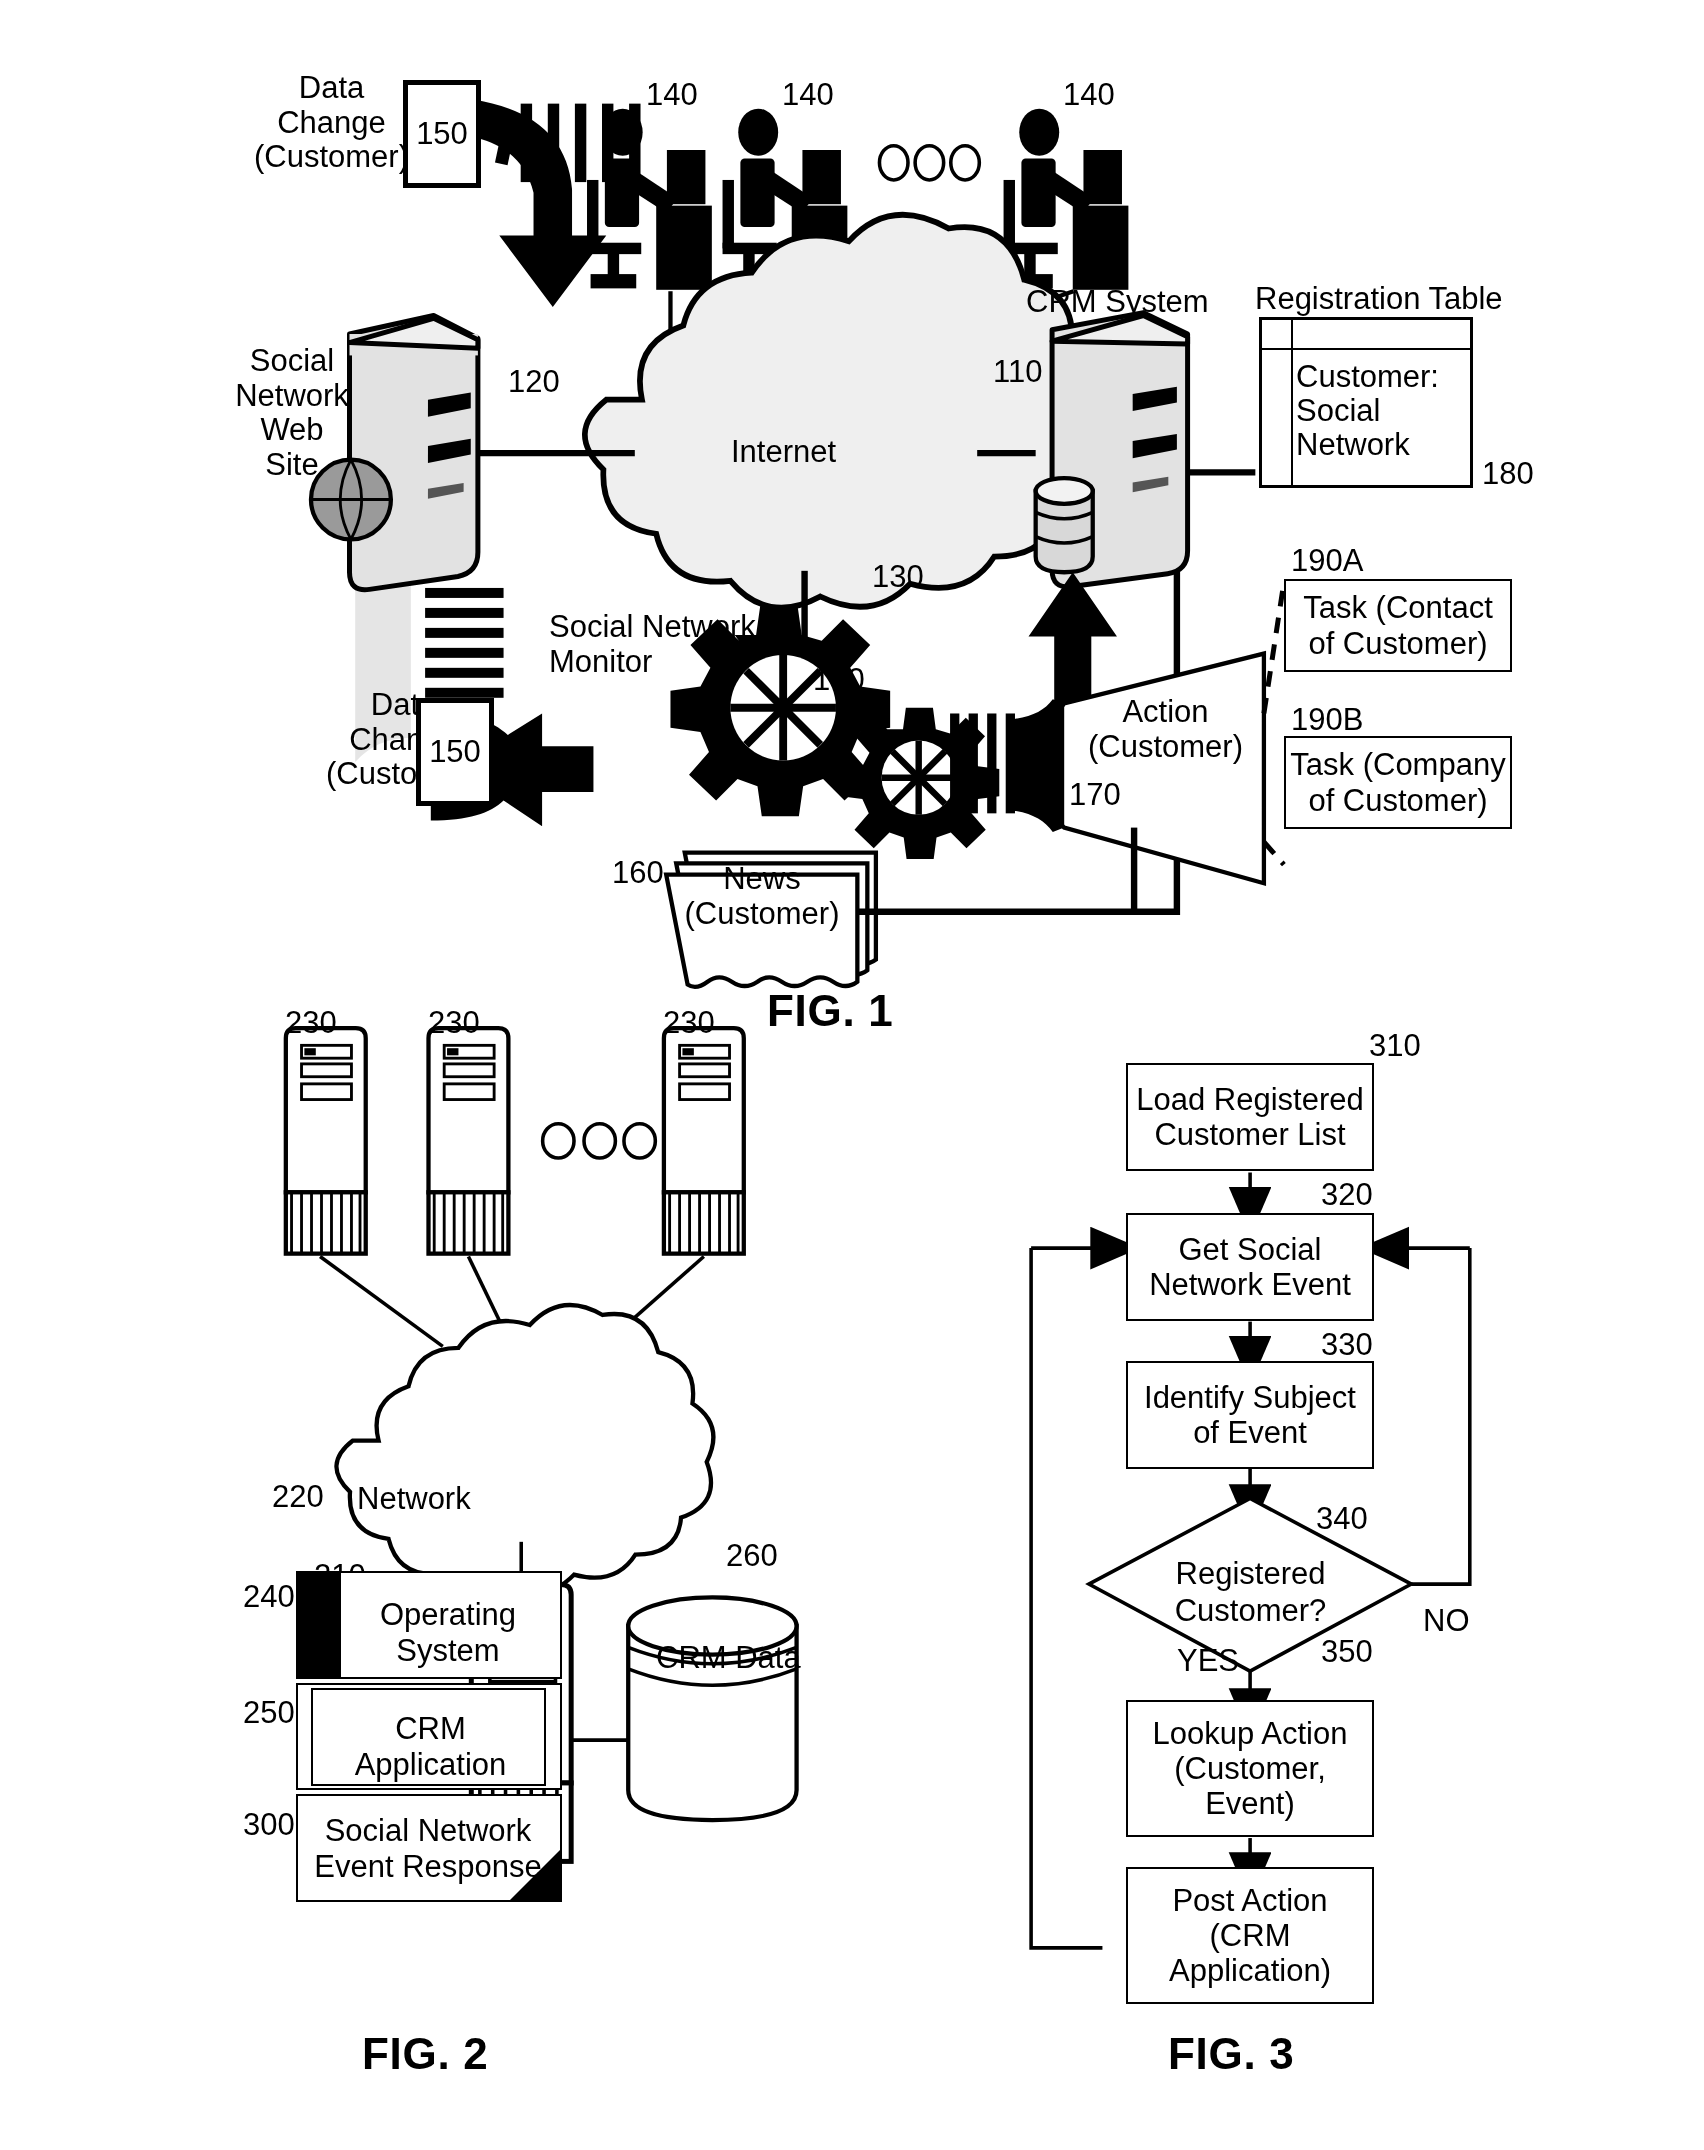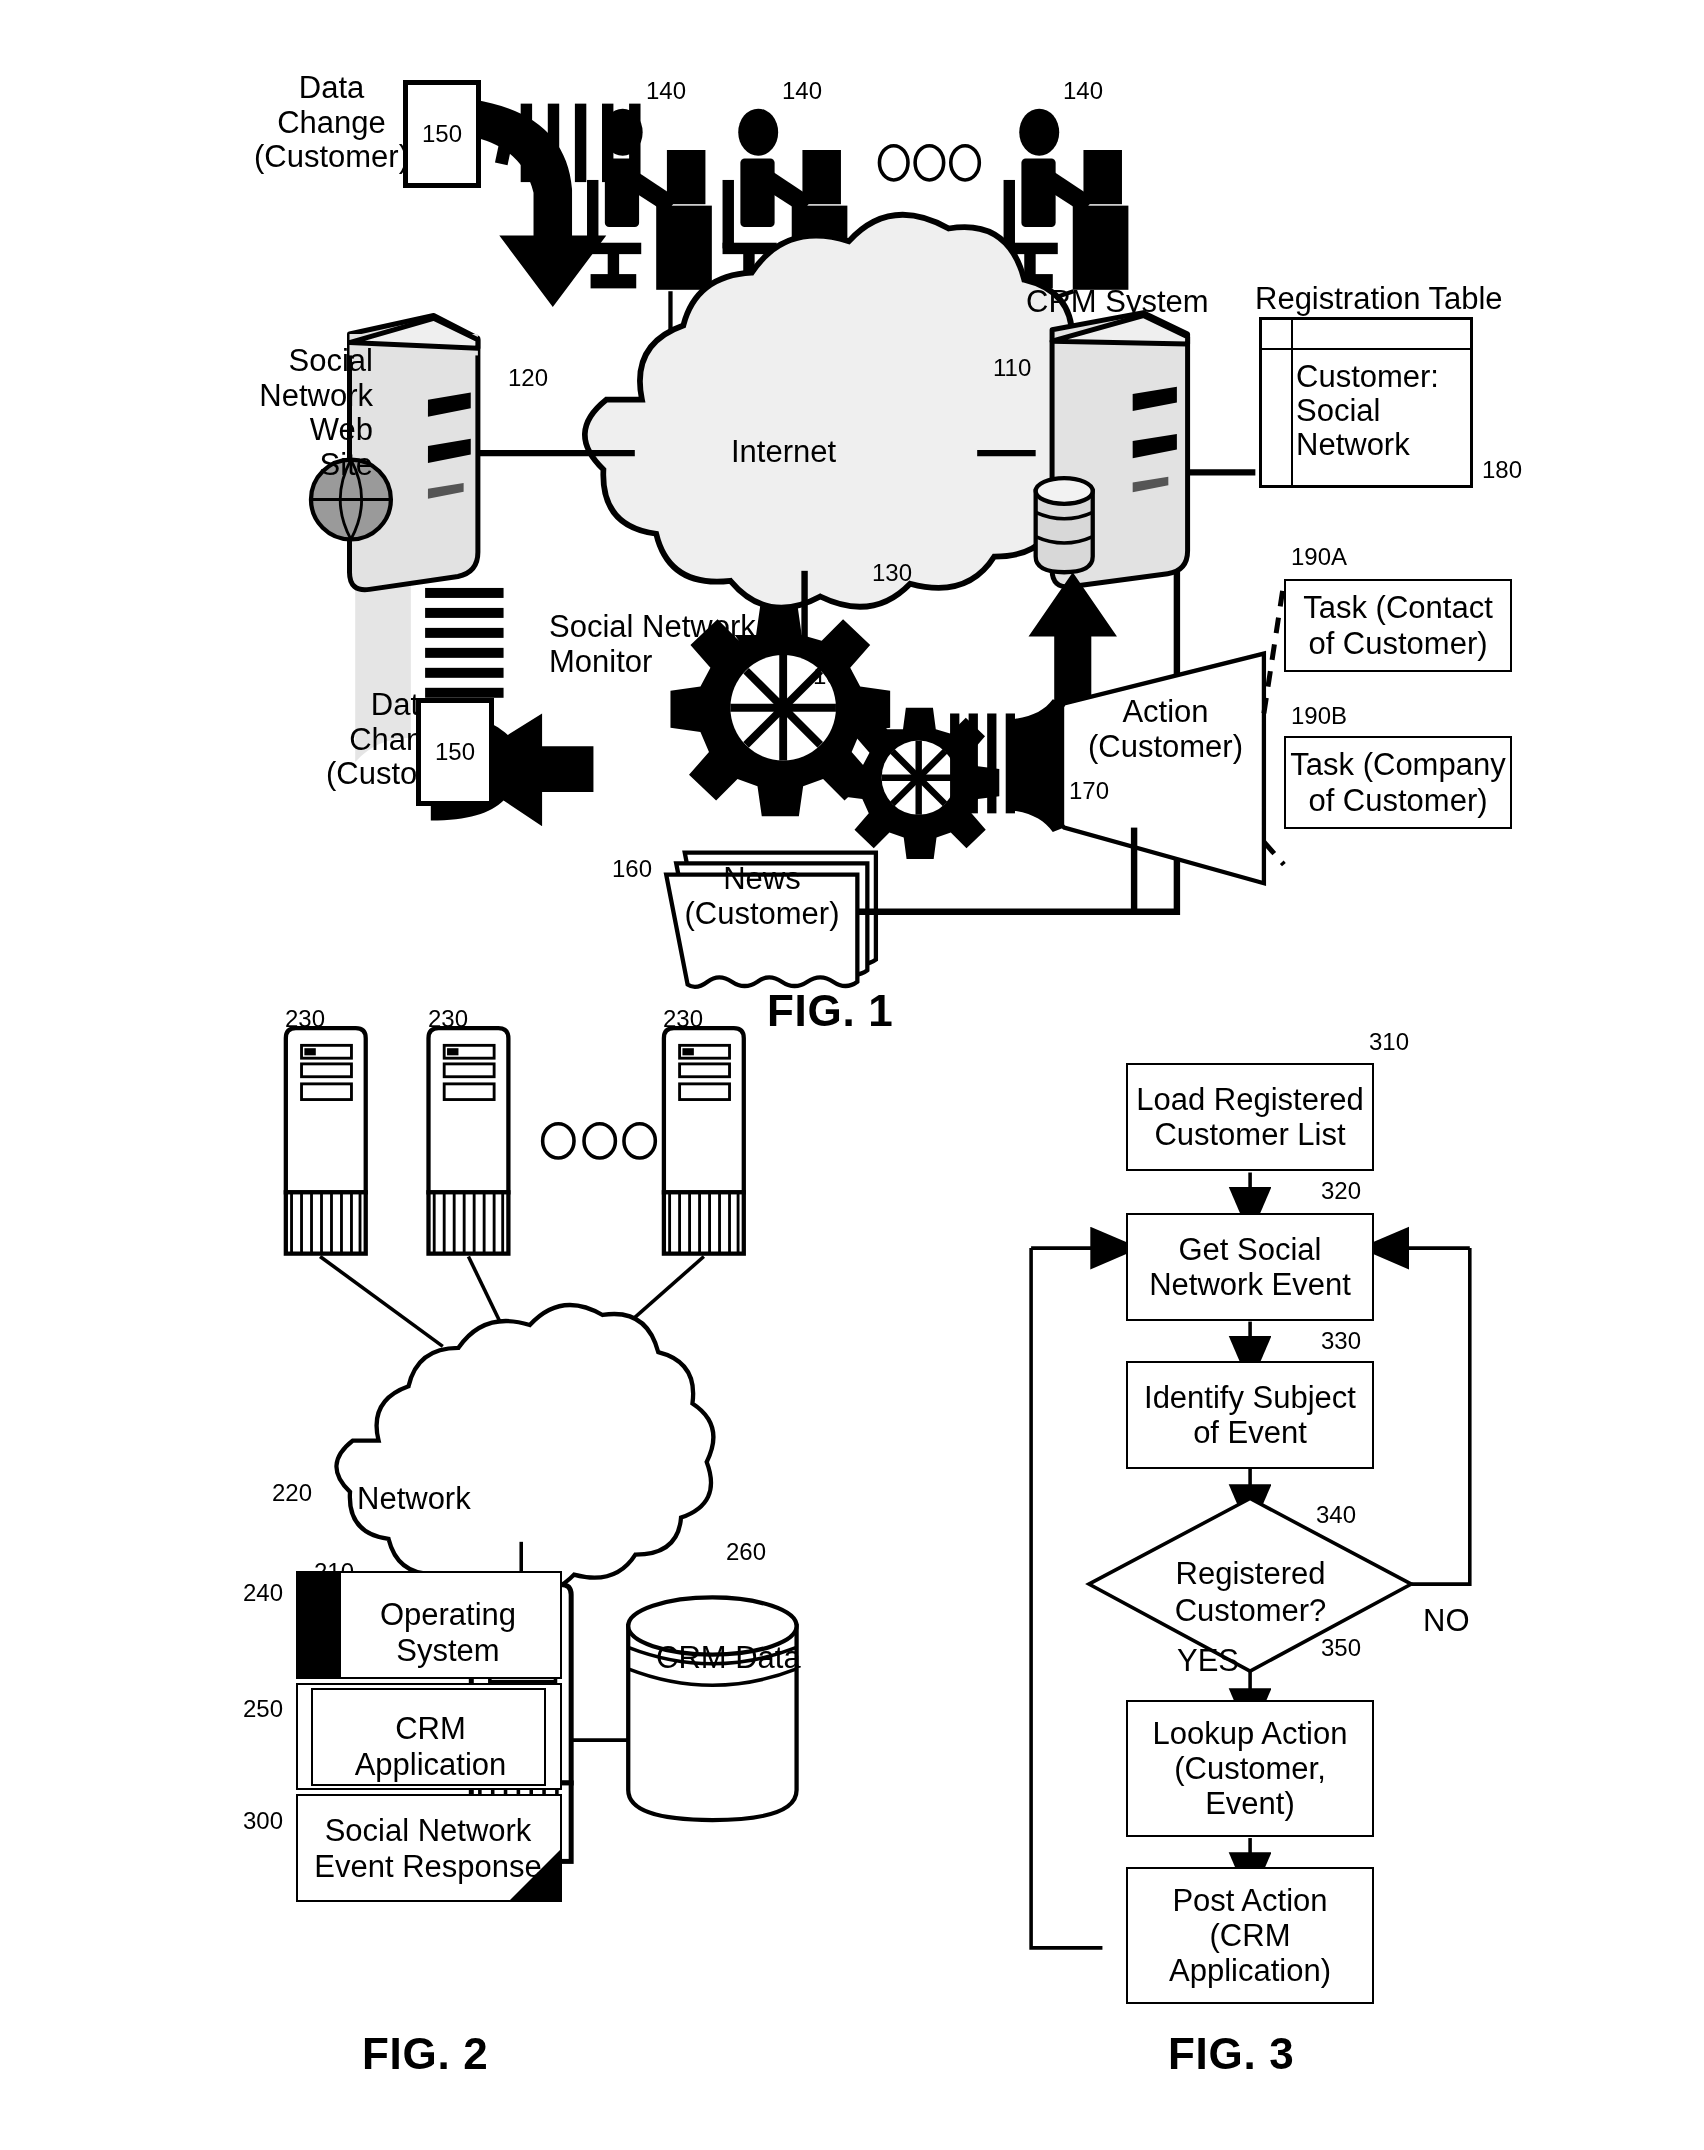--- a/index.html
+++ b/index.html
@@ -12,7 +12,7 @@
   .box{position:absolute;border:2.1px solid #000;background:#fff;box-sizing:border-box;
        display:flex;align-items:center;justify-content:center;text-align:center;line-height:1.14;}
   .figcap{font-size:44px;font-weight:bold;letter-spacing:0.7px;}
-  .ref{font-size:24px;}
+  .ref{font-size:31px;}
   .lbl{font-size:31px;}
 </style>
 </head>

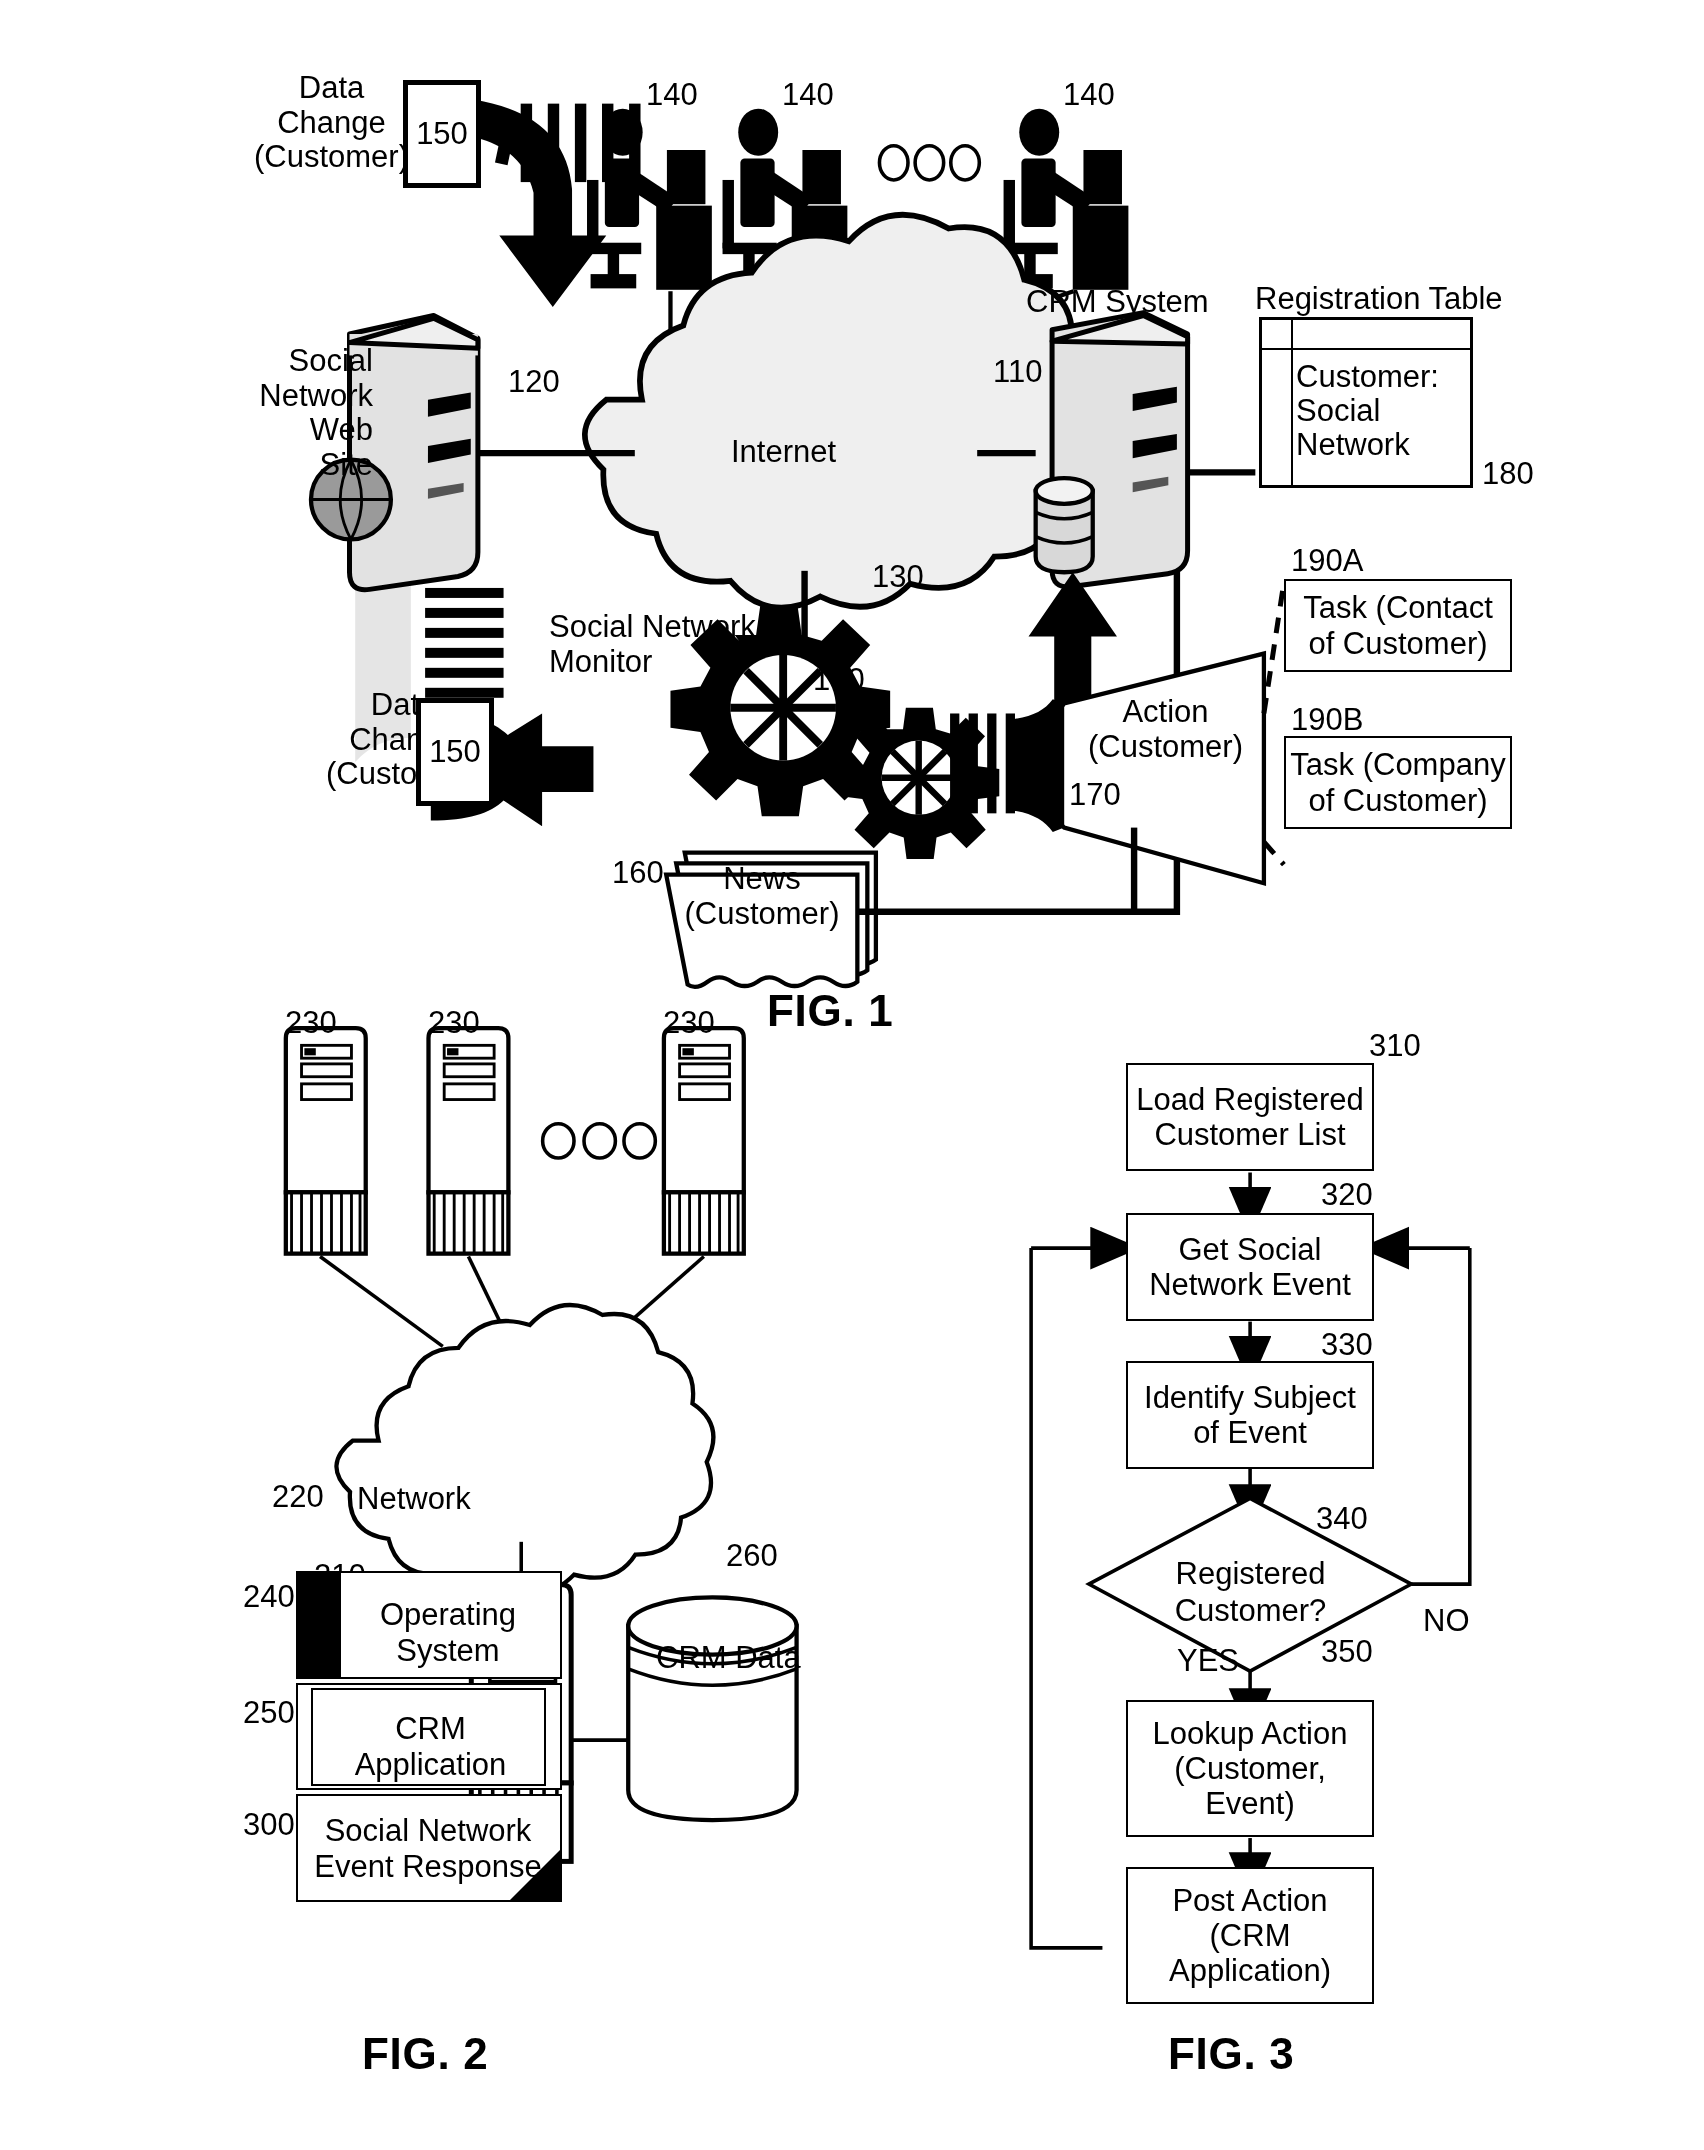--- a/index.html
+++ b/index.html
@@ -7,7 +7,7 @@
   #sheet{position:relative;width:1704px;height:2151px;overflow:hidden;}
   .t{position:absolute;white-space:pre;line-height:1.12;}
   .c{text-align:center;}
-  .r{text-align:right;margin-left:24px;}
+  .r{text-align:center;}
   svg{position:absolute;left:0;top:0;}
   .box{position:absolute;border:2.1px solid #000;background:#fff;box-sizing:border-box;
        display:flex;align-items:center;justify-content:center;text-align:center;line-height:1.14;}

